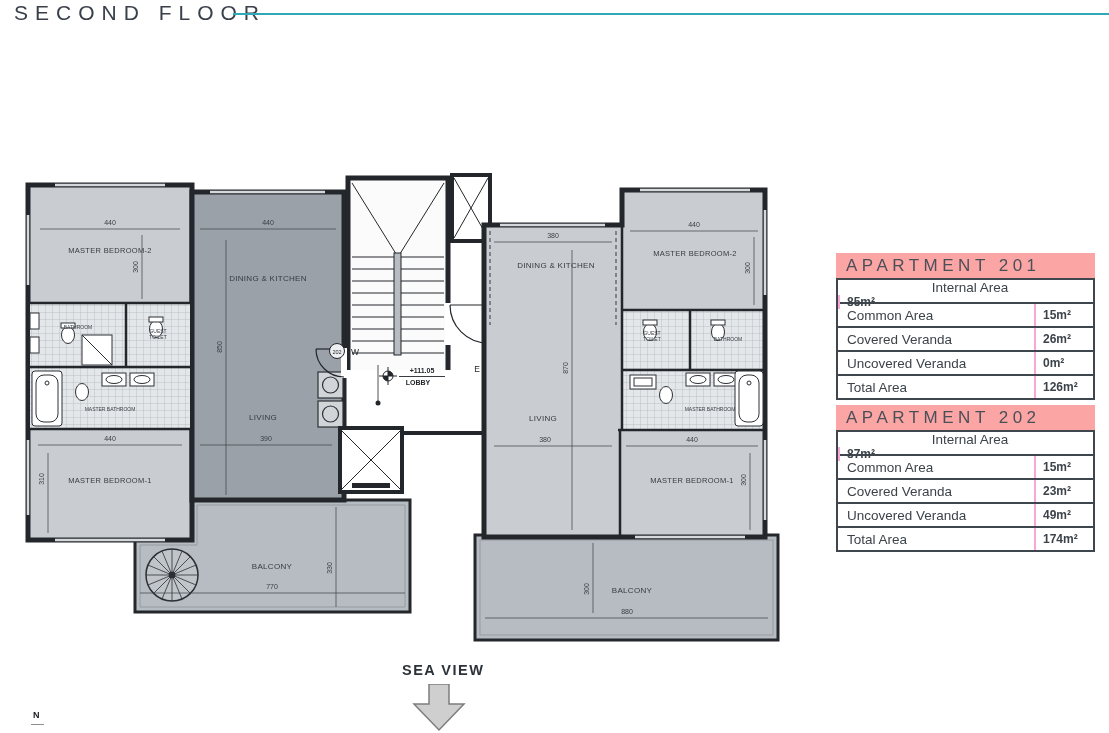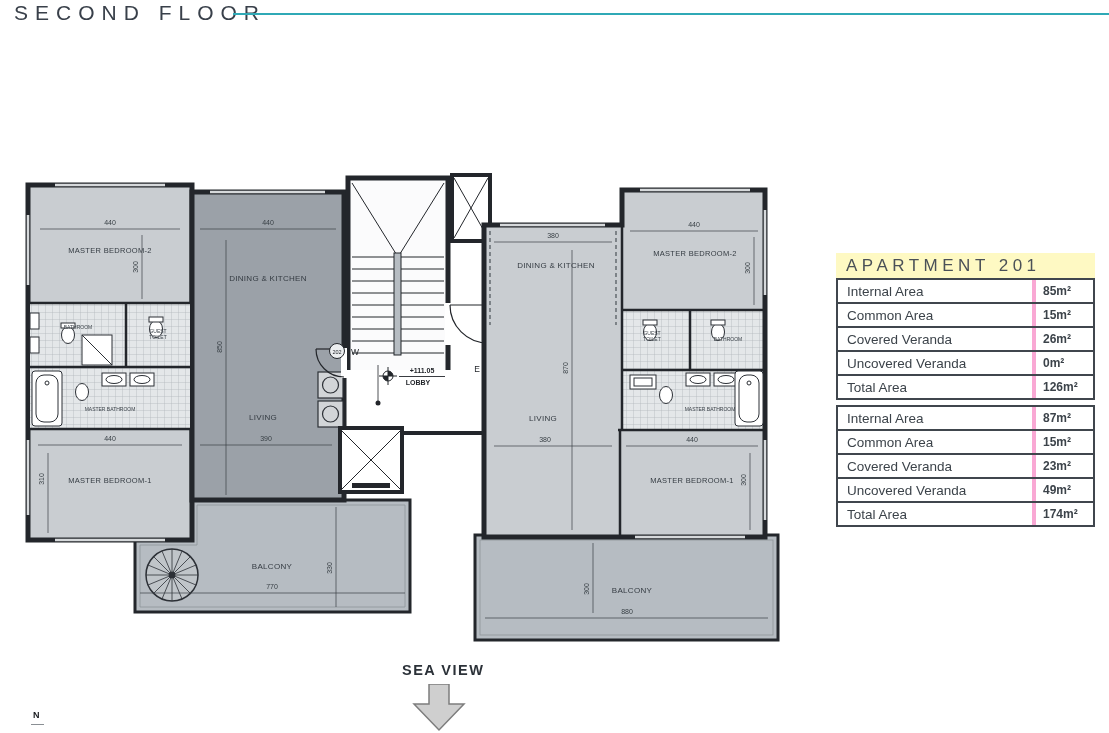--- a/index.html
+++ b/index.html
@@ -20,7 +20,7 @@
   text{text-anchor:middle;}
   
   #tables{position:absolute;left:836px;top:253px;width:259px;}
-  .tbl-header{height:25px;line-height:26px;background:#fef9c3;color:#4a5057;
+  .tbl-header{height:25px;line-height:26px;background:#fca5a5;color:#4a5057;
               font-size:17px;letter-spacing:4.5px;padding-left:10px;font-weight:500;}
   .tbl-body{border:2px solid #40464d;background:#fff;}
   .tbl-row{display:flex;height:22px;align-items:center;border-top:2px solid #40464d;}

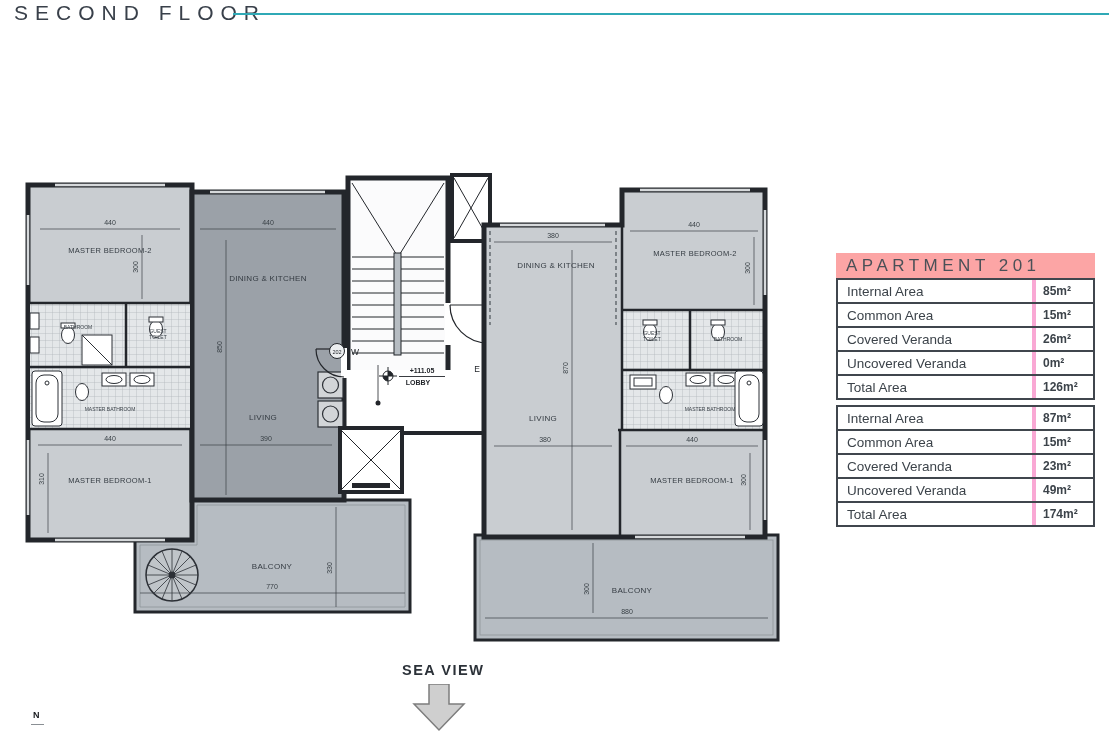--- a/index.html
+++ b/index.html
@@ -24,7 +24,7 @@
               font-size:17px;letter-spacing:4.5px;padding-left:10px;font-weight:500;}
   .tbl-body{border:2px solid #40464d;background:#fff;}
   .tbl-row{display:flex;height:22px;align-items:center;border-top:2px solid #40464d;}
-  .tbl-row:first-child{border-top:none;}
+  .tbl-row:first-child{border-top:none;flex-direction:column;}
   .cell-label{flex:1;padding-left:9px;font-size:13.5px;color:#3c434a;}
   .cell-value{width:50px;border-left:4px solid #f9a8d4;align-self:stretch;
               display:flex;align-items:center;padding-left:7px;font-size:12px;

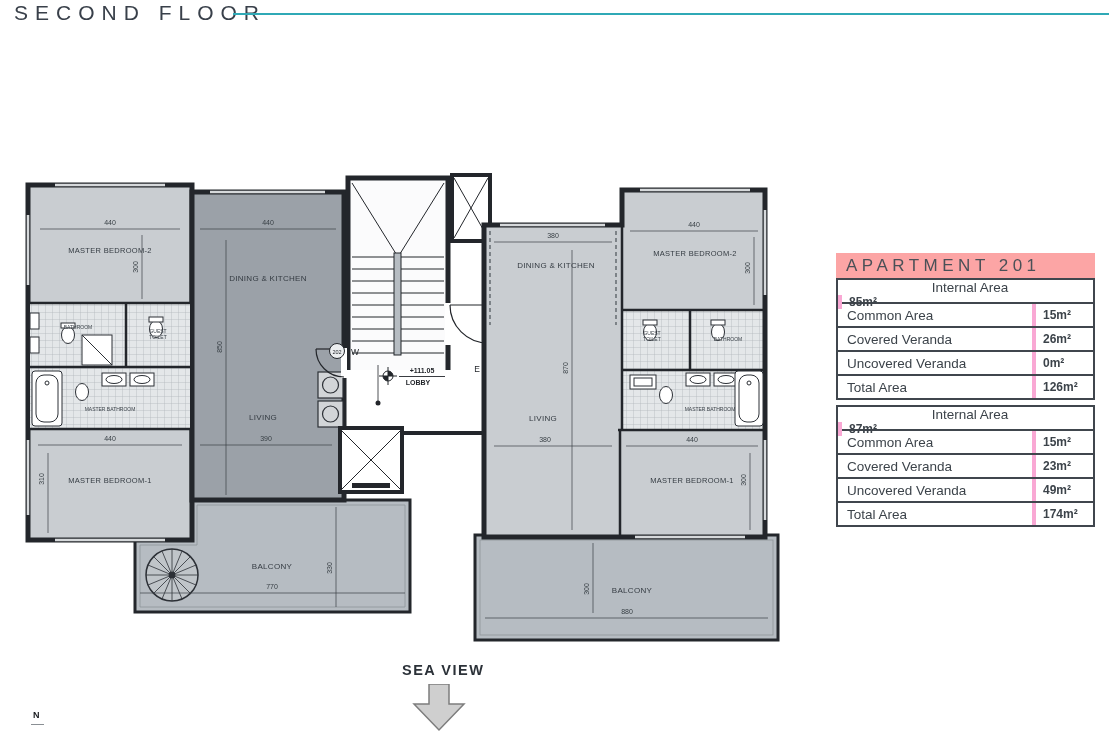--- a/index.html
+++ b/index.html
@@ -26,7 +26,7 @@
   .tbl-row{display:flex;height:22px;align-items:center;border-top:2px solid #40464d;}
   .tbl-row:first-child{border-top:none;flex-direction:column;}
   .cell-label{flex:1;padding-left:9px;font-size:13.5px;color:#3c434a;}
-  .cell-value{width:50px;border-left:4px solid #f9a8d4;align-self:stretch;
+  .cell-value{width:50px;border-left:2px solid #f9a8d4;align-self:stretch;
               display:flex;align-items:center;padding-left:7px;font-size:12px;
               font-weight:bold;color:#3c434a;}
   .tbl+.tbl{margin-top:5px;}

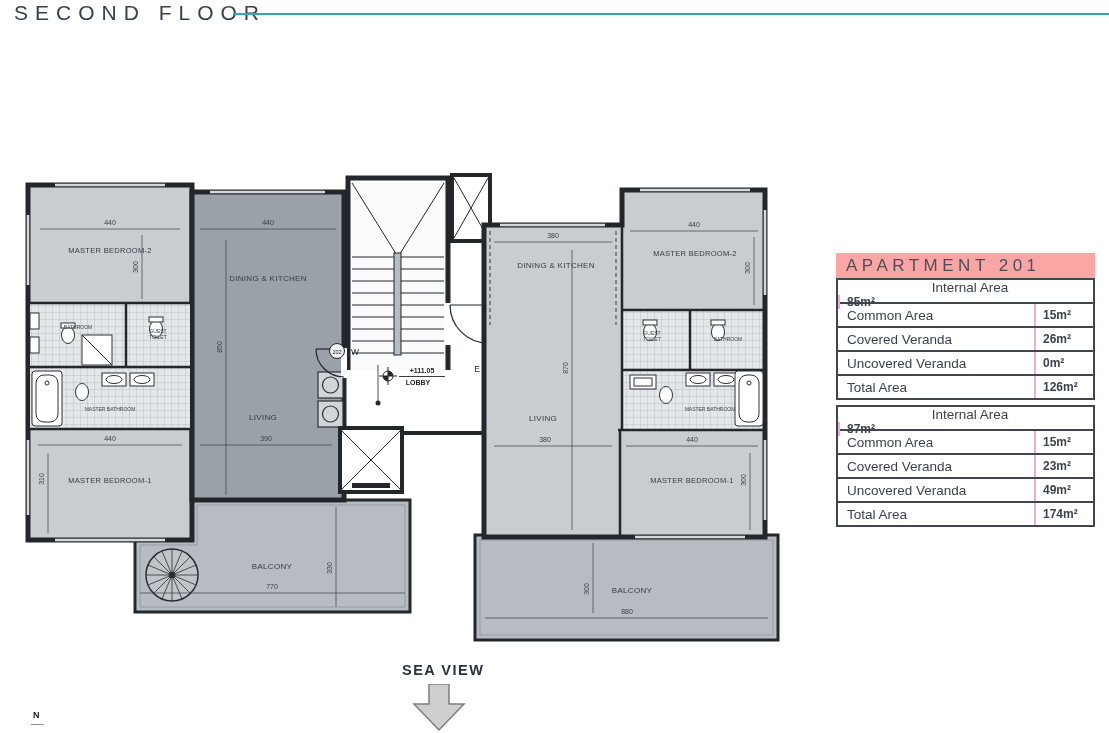--- a/index.html
+++ b/index.html
@@ -340,6 +340,7 @@
       </div>
     </div>
     <div class="tbl">
+      <div class="tbl-header">APARTMENT 202</div>
       <div class="tbl-body">
         <div class="tbl-row">
           <div class="cell-label">Internal Area</div>

